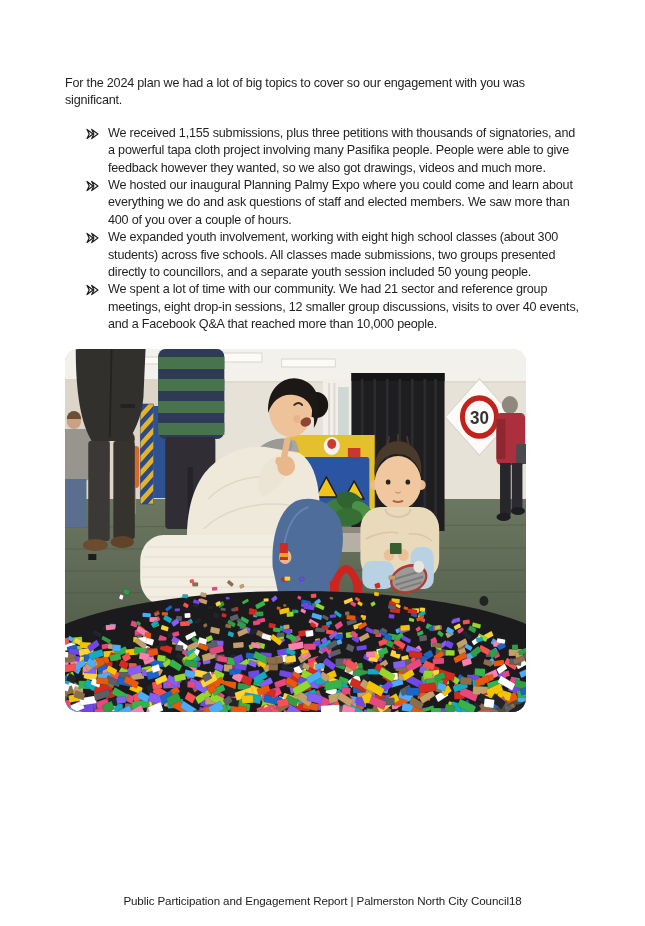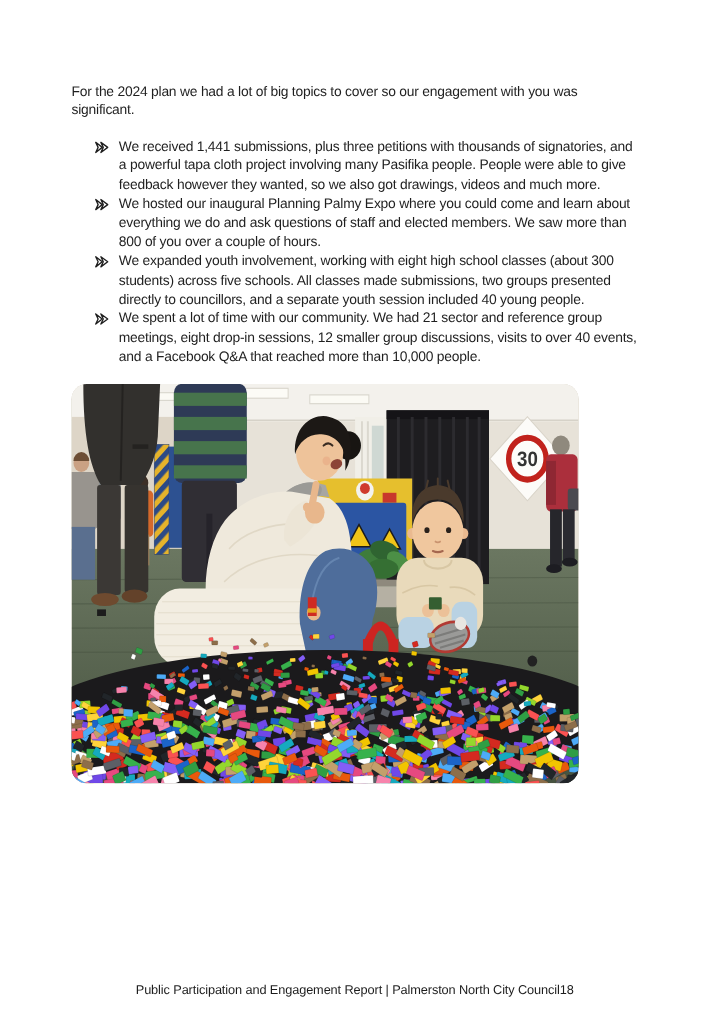--- a/index.html
+++ b/index.html
@@ -52,7 +52,7 @@
               <path d="M6.6 1.2 L13.8 6.5 L6.6 11.8 L9.1 6.5 Z" fill="#fff" stroke="#1f1f1f" stroke-width="1.4" stroke-linejoin="round"></path>
             </svg>
         </span>
-        <span class="li-text">We received 1,441 submissions, plus three petitions with thousands of signatories, and a powerful tapa cloth project involving many Pasifika people. People were able to give feedback however they wanted, so we also got drawings, videos and much more.</span>
+        <span class="li-text">We received 1,155 submissions, plus three petitions with thousands of signatories, and a powerful tapa cloth project involving many Pasifika people. People were able to give feedback however they wanted, so we also got drawings, videos and much more.</span>
       </li>
       <li>
         <span class="bullet">

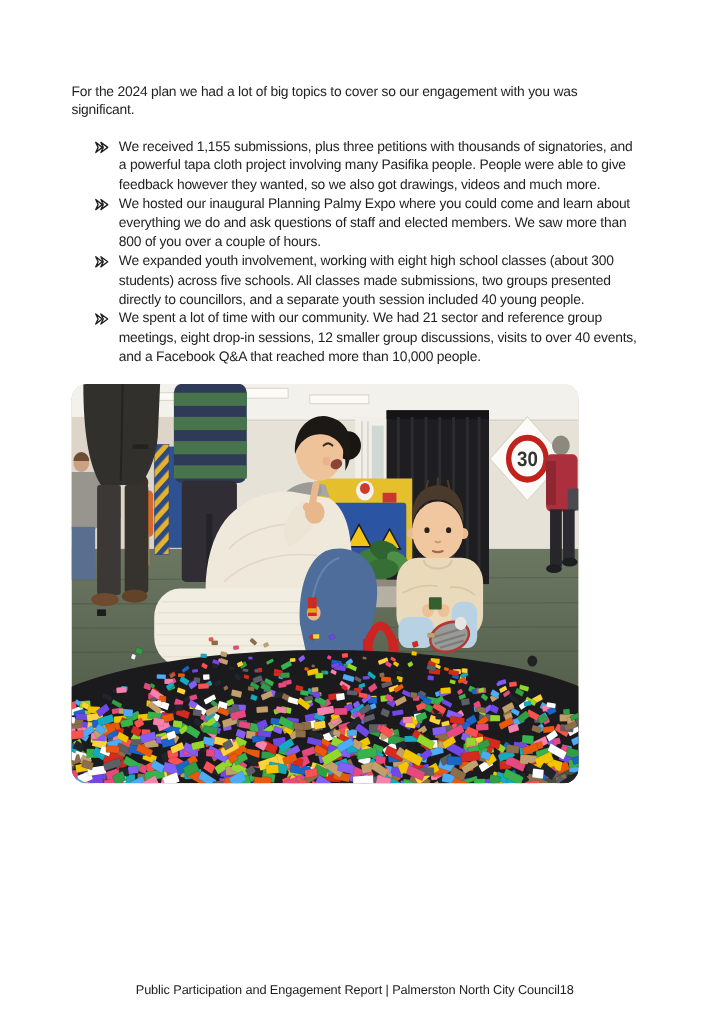--- a/index.html
+++ b/index.html
@@ -61,7 +61,7 @@
               <path d="M6.6 1.2 L13.8 6.5 L6.6 11.8 L9.1 6.5 Z" fill="#fff" stroke="#1f1f1f" stroke-width="1.4" stroke-linejoin="round"></path>
             </svg>
         </span>
-        <span class="li-text">We hosted our inaugural Planning Palmy Expo where you could come and learn about everything we do and ask questions of staff and elected members.  We saw more than 800 of you over a couple of hours.</span>
+        <span class="li-text">We hosted our inaugural Planning Palmy Expo where you could come and learn about everything we do and ask questions of staff and elected members.  We saw more than 400 of you over a couple of hours.</span>
       </li>
       <li>
         <span class="bullet">

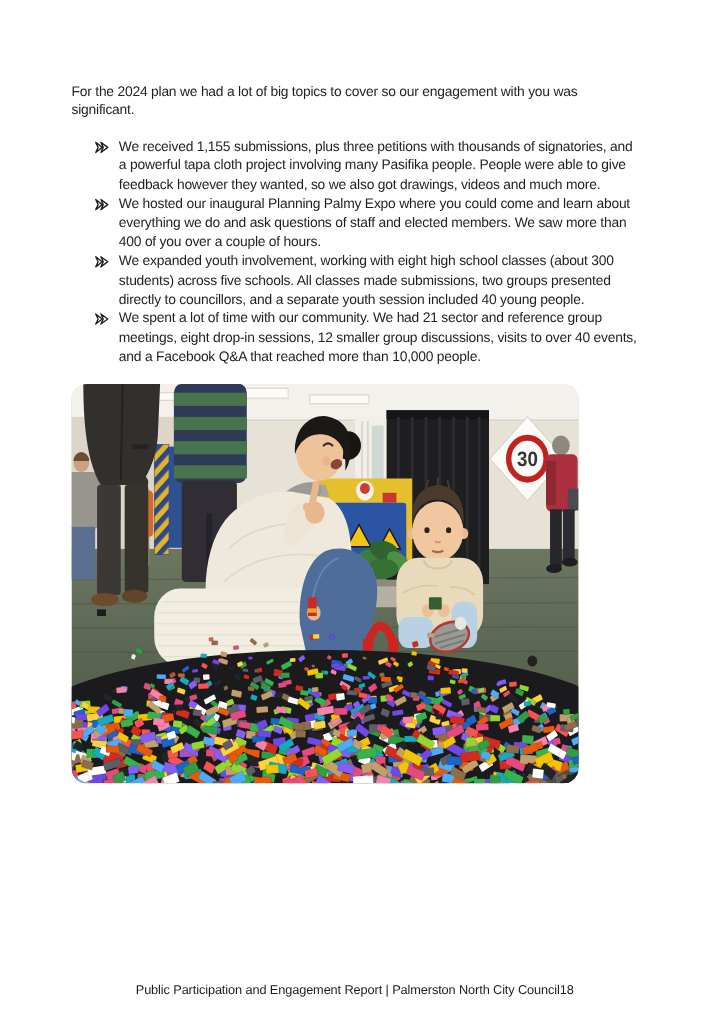--- a/index.html
+++ b/index.html
@@ -70,7 +70,7 @@
               <path d="M6.6 1.2 L13.8 6.5 L6.6 11.8 L9.1 6.5 Z" fill="#fff" stroke="#1f1f1f" stroke-width="1.4" stroke-linejoin="round"></path>
             </svg>
         </span>
-        <span class="li-text">We expanded youth involvement, working with eight high school classes (about 300 students) across five schools. All classes made submissions, two groups presented directly to councillors, and a separate youth session included 40 young people.</span>
+        <span class="li-text">We expanded youth involvement, working with eight high school classes (about 300 students) across five schools. All classes made submissions, two groups presented directly to councillors, and a separate youth session included 50 young people.</span>
       </li>
       <li>
         <span class="bullet">

